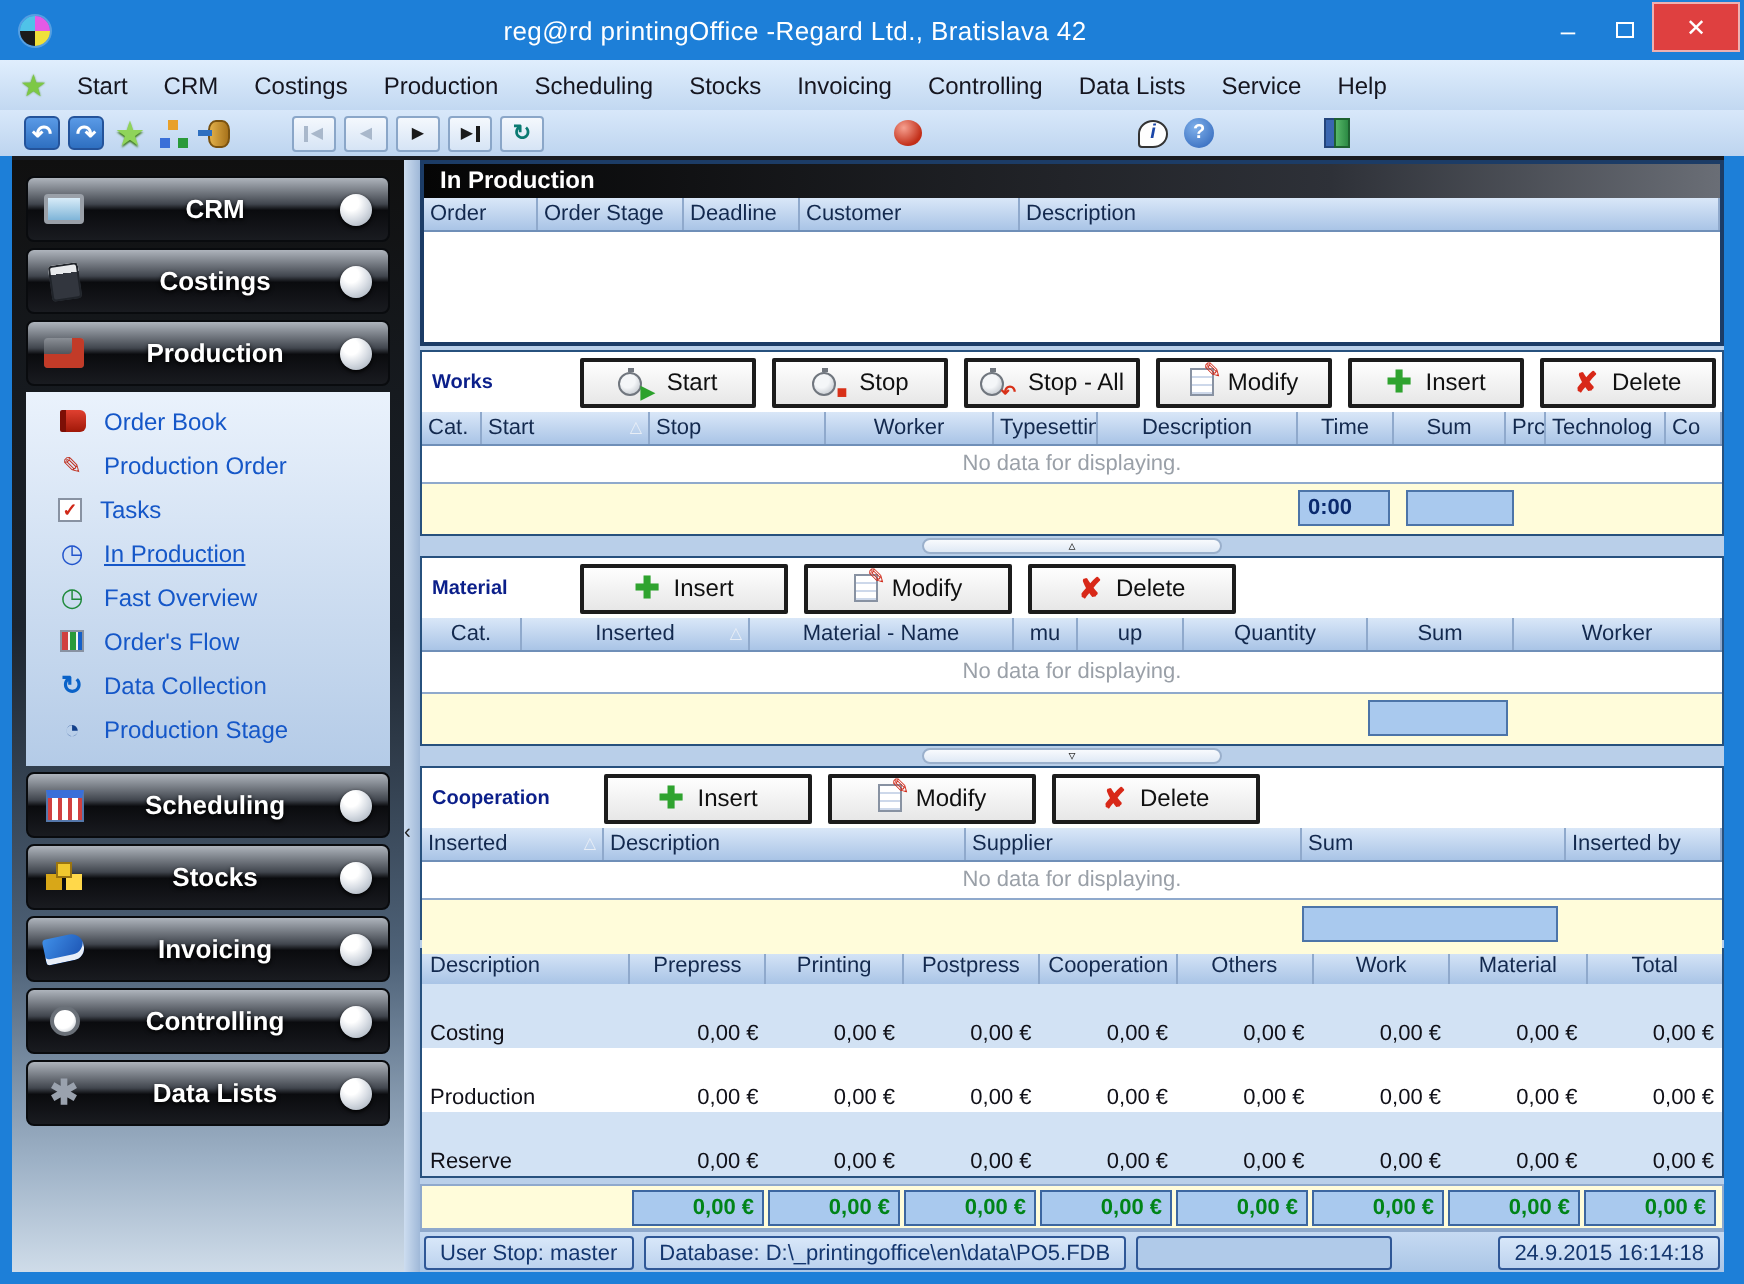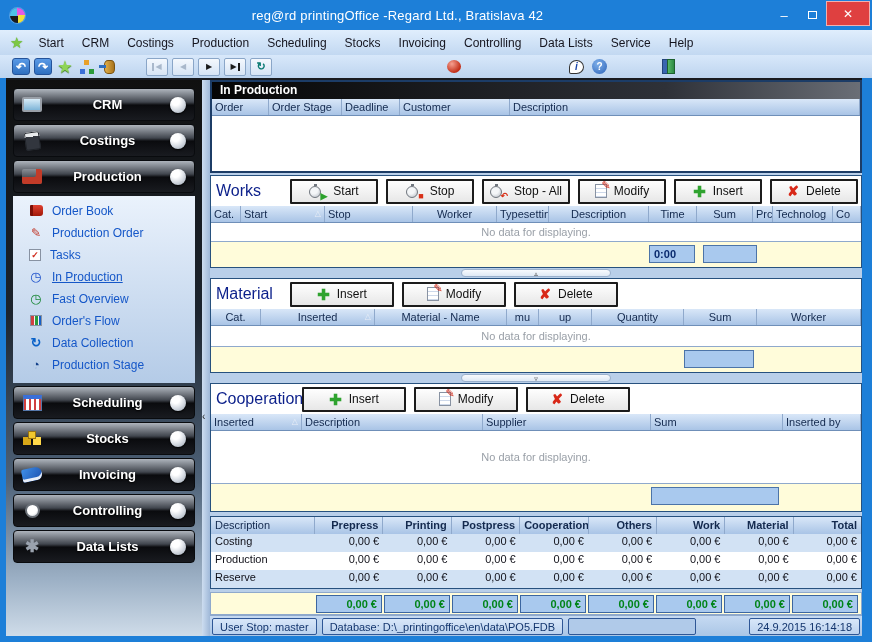--- a/index.html
+++ b/index.html
@@ -106,7 +106,7 @@
   .grid-rest{flex:1;background:#fff;}
   
   .btn-row{display:flex;align-items:center;padding:2px 3px;gap:8px;flex:none;height:30px;}
-  .sec-label{font-weight:normal;color:#0b1f8a;font-size:16px;width:68px;flex:none;padding-left:2px;}
+  .sec-label{font-weight:bold;color:#0b1f8a;font-size:10px;width:68px;flex:none;padding-left:2px;}
   .abtn{height:25px;border:2px solid #1c1c1c;border-radius:1px;background:linear-gradient(#fefefe,#e7e7e7);
     display:flex;align-items:center;justify-content:center;gap:7px;font-size:12px;color:#101010;cursor:pointer;white-space:nowrap;}
   .abtn-flex{flex:1;}

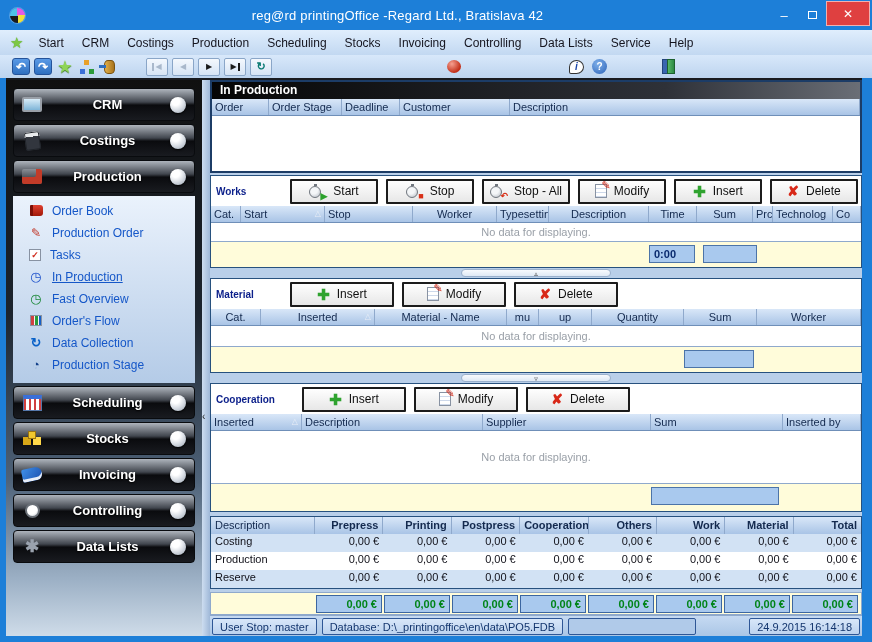--- a/index.html
+++ b/index.html
@@ -137,7 +137,7 @@
   .summary{margin-top:4px;border:1px solid #27517e;background:#fff;font-size:11px;flex:none;}
   .sum-head{display:flex;height:17px;background:linear-gradient(#d9e7f8,#a9c4e6);color:#13294e;}
   .sh{border-right:1px solid #8fa9cc;padding:2px 4px;white-space:nowrap;overflow:hidden;}
-  .sh0{width:104px;flex:none;} .shn{flex:1;text-align:right;font-weight:bold;}
+  .sh0{width:104px;flex:none;} .shn{flex:1;text-align:center;}
   .sum-row{display:flex;height:18px;color:#101018;align-items:flex-start;}
   .sum-row.alt{background:#d2e2f4;}
   .sl{width:104px;flex:none;padding:1px 4px;} .sv{flex:1;text-align:right;padding:1px 4px;white-space:nowrap;}

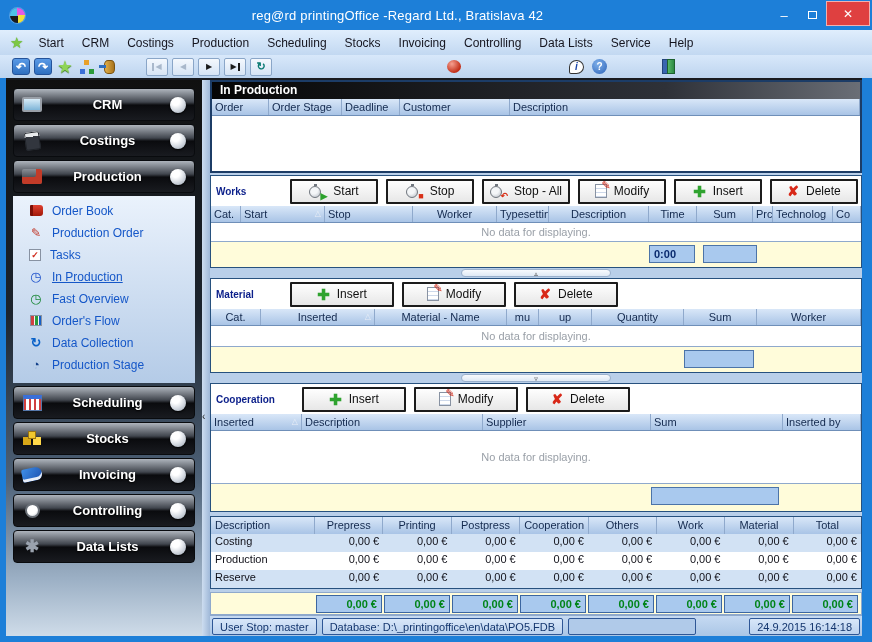--- a/index.html
+++ b/index.html
@@ -138,7 +138,7 @@
   .sum-head{display:flex;height:17px;background:linear-gradient(#d9e7f8,#a9c4e6);color:#13294e;}
   .sh{border-right:1px solid #8fa9cc;padding:2px 4px;white-space:nowrap;overflow:hidden;}
   .sh0{width:104px;flex:none;} .shn{flex:1;text-align:center;}
-  .sum-row{display:flex;height:18px;color:#101018;align-items:flex-start;}
+  .sum-row{display:flex;height:32px;color:#101018;align-items:flex-end;}
   .sum-row.alt{background:#d2e2f4;}
   .sl{width:104px;flex:none;padding:1px 4px;} .sv{flex:1;text-align:right;padding:1px 4px;white-space:nowrap;}
   

